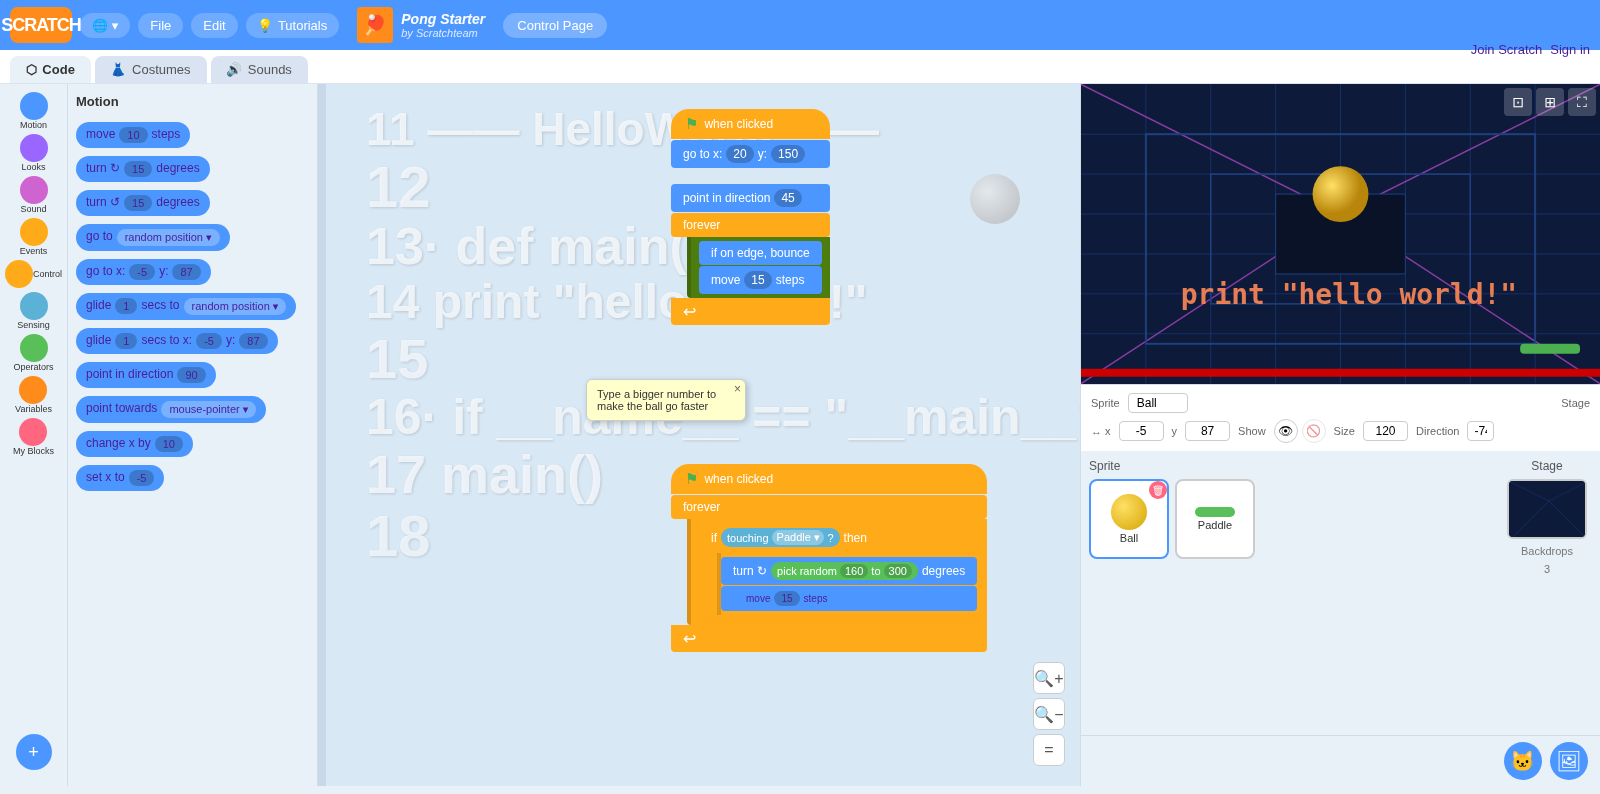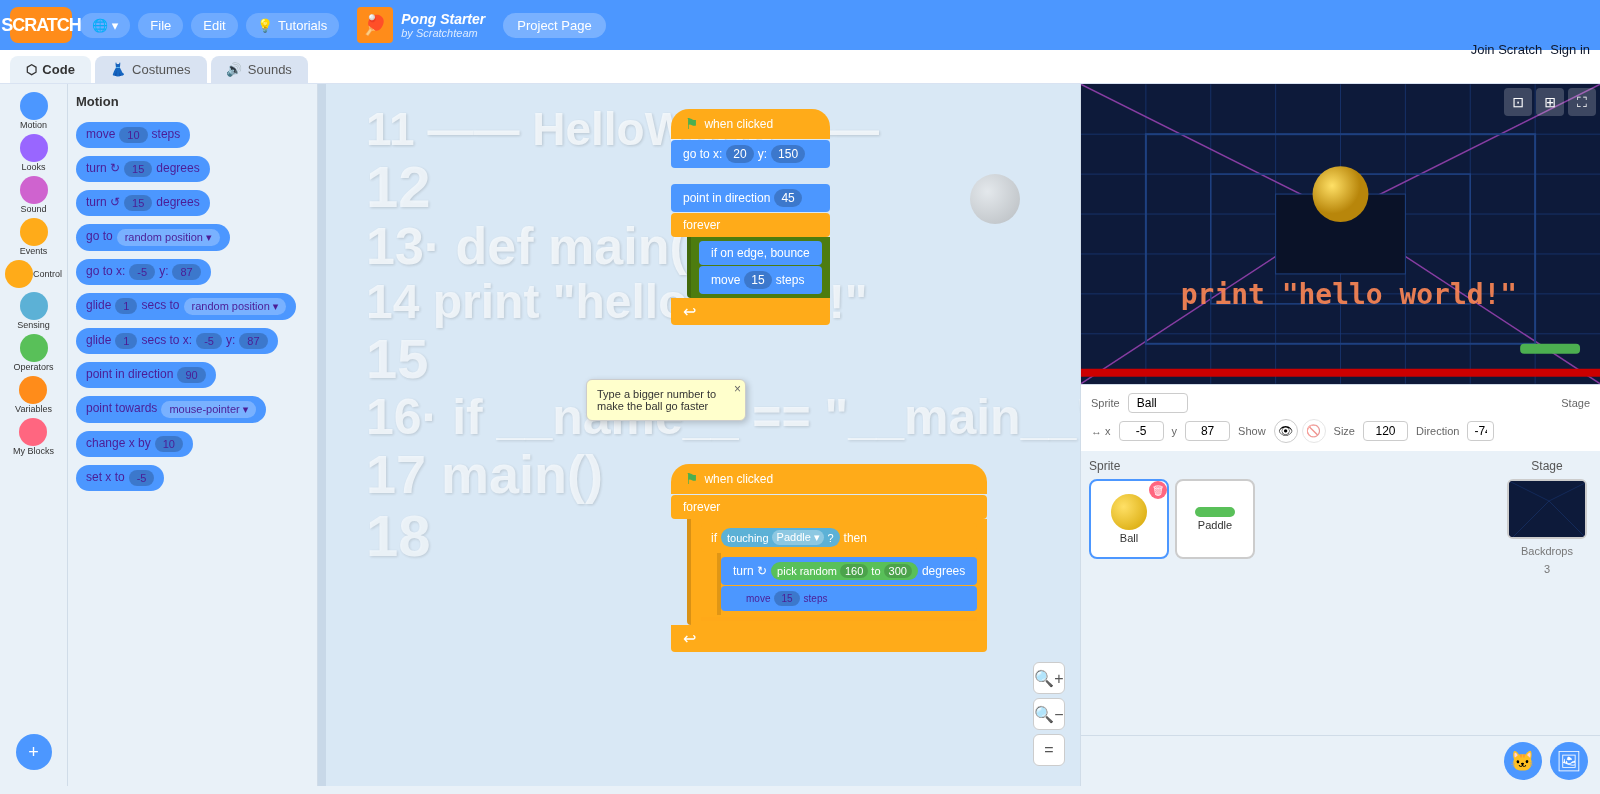--- a/index.html
+++ b/index.html
@@ -401,7 +401,7 @@
       <span class="project-author">by Scratchteam</span>
     </div>
   </div>
-  <button class="project-page-btn">Project Page</button>
+  <button class="project-page-btn">Control Page</button>
   <div class="nav-right">
     <span class="nav-link">Join Scratch</span>
     <span class="nav-link">Sign in</span>

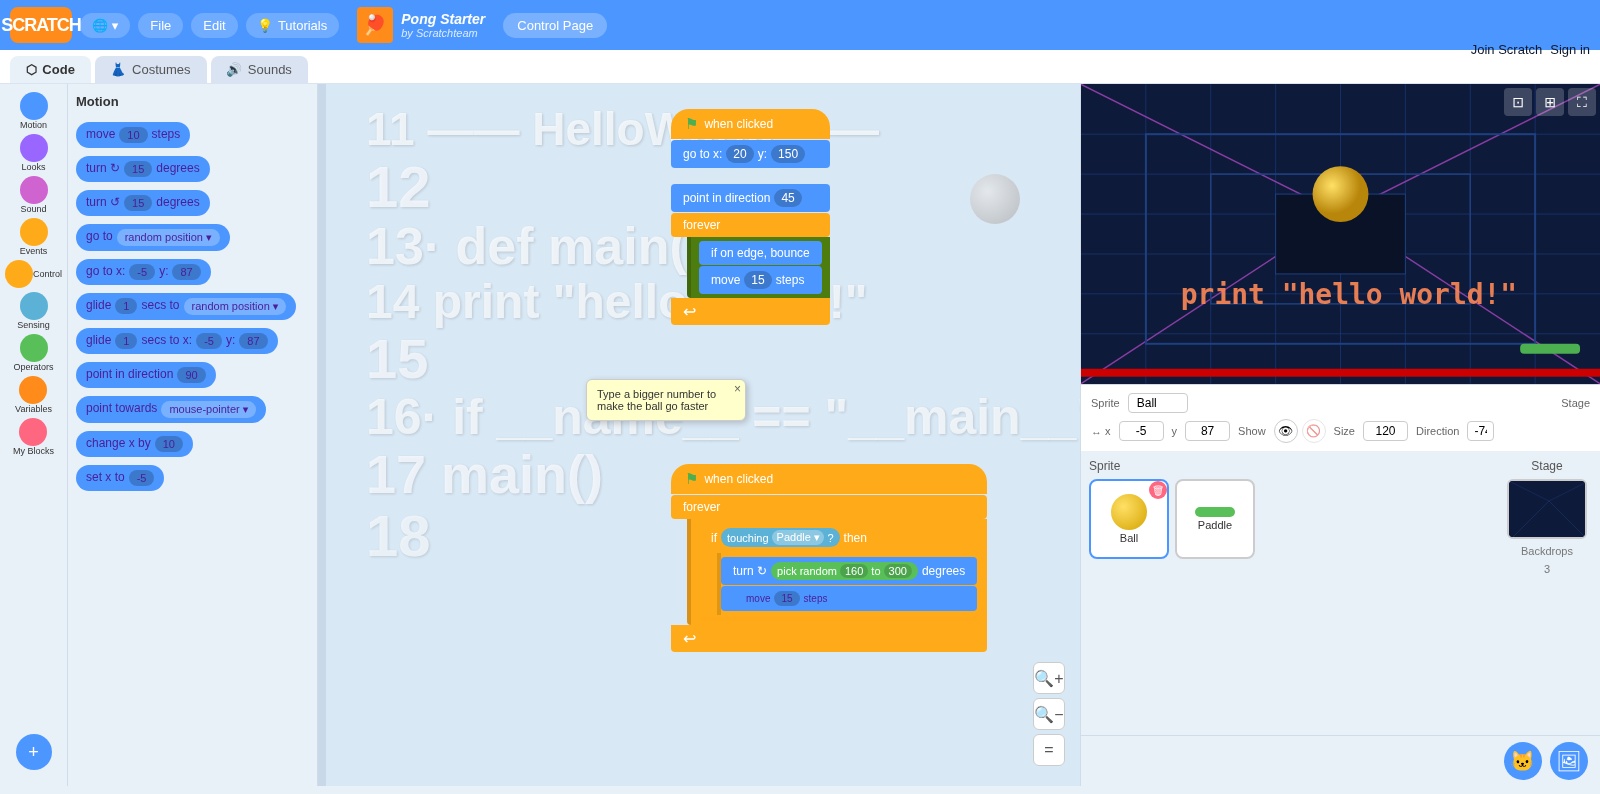--- a/index.html
+++ b/index.html
@@ -75,7 +75,7 @@
       gap: 8px;
       align-items: center;
     }
-    .nav-link { color: #0f172a; font-size: 13px; cursor: pointer; margin-top: 48px; }
+    .nav-link { color: #4c1d95; font-size: 13px; cursor: pointer; margin-top: 48px; }
 
     
     .editor-tabs {

